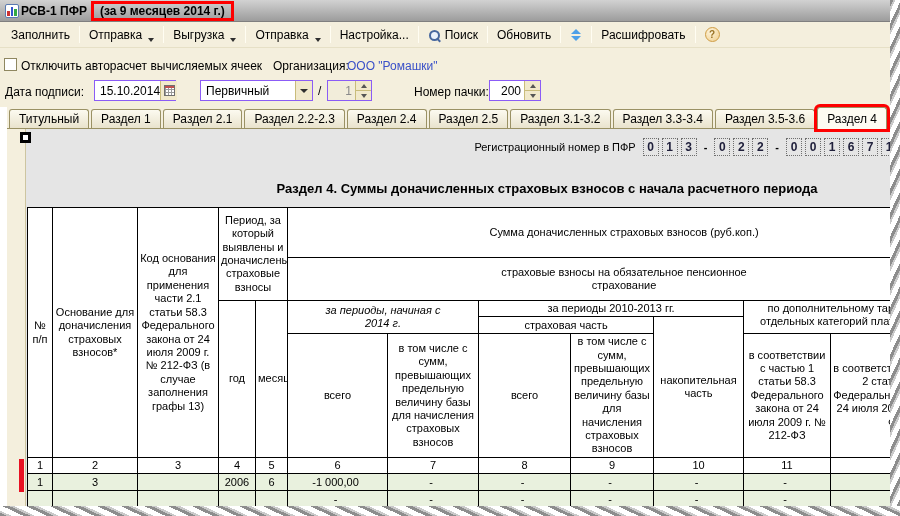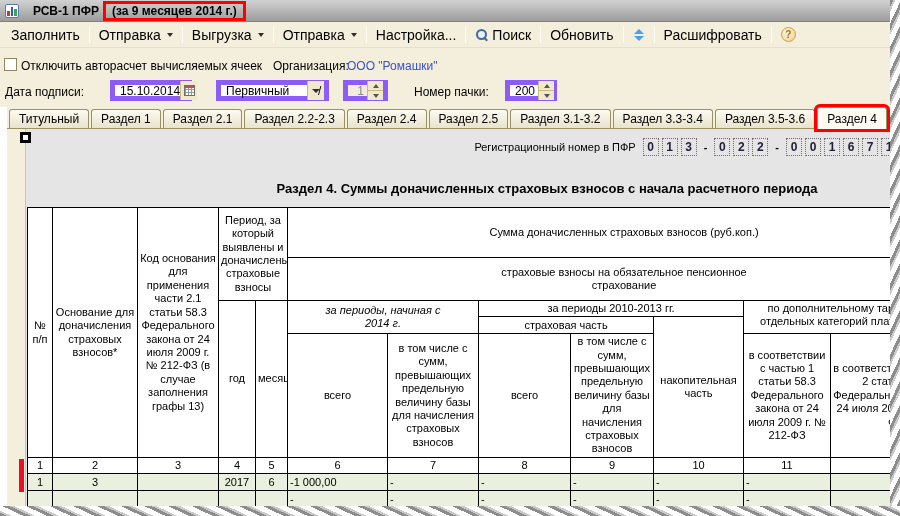--- a/index.html
+++ b/index.html
@@ -21,7 +21,7 @@
   .app-icon .b1{height:5px;background:#cc3333;}
   .app-icon .b2{height:9px;background:#3355cc;}
   .app-icon .b3{height:7px;background:#33aa44;}
-  .title-text{font-weight:bold;font-size:12px;margin-left:14px;text-align:right;}
+  .title-text{font-weight:bold;font-size:12px;margin-left:2px;text-align:right;}
   .red-frame{border:3px solid #fe0000;}
   .title-period{display:inline-flex;align-items:center;height:20px;margin-left:4px;padding:0 6px;
     font-weight:bold;font-size:12px;}

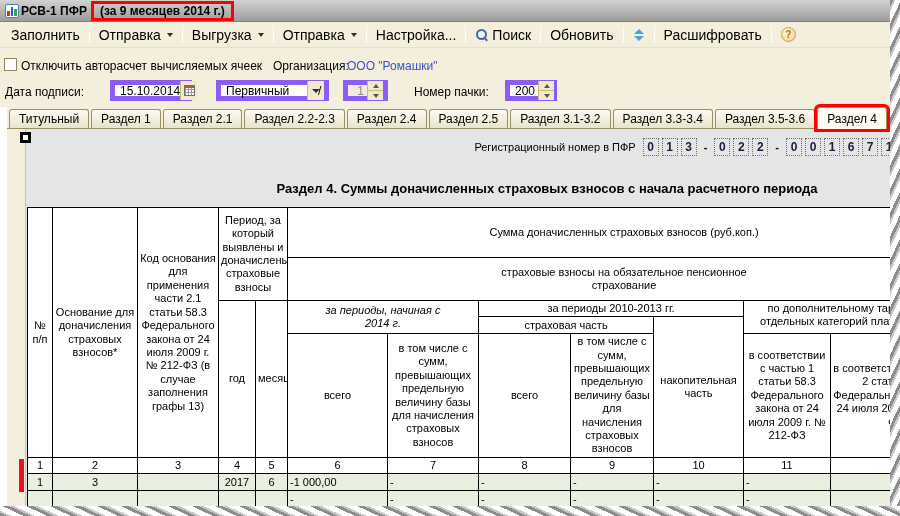--- a/index.html
+++ b/index.html
@@ -31,7 +31,7 @@
     background:#f4efdd; border-bottom:1px solid #e6e0c6;
     display:flex; align-items:center; padding-left:4px;
   }
-  .tb-btn{display:flex;align-items:center;gap:4px;padding:2px 7px;font-size:14px;cursor:default;white-space:nowrap;}
+  .tb-btn{display:flex;align-items:flex-end;gap:4px;padding:2px 7px;font-size:12px;cursor:default;white-space:nowrap;}
   .tb-sep{width:1px;height:17px;background:#c8c1a2;border-right:1px solid #fffdf2;margin:0 2px;}
   .dd-arrow{width:0;height:0;border-left:3px solid transparent;border-right:3px solid transparent;border-top:4px solid #2e2e2e;margin-left:2px;}
   .icon{display:inline-block;}

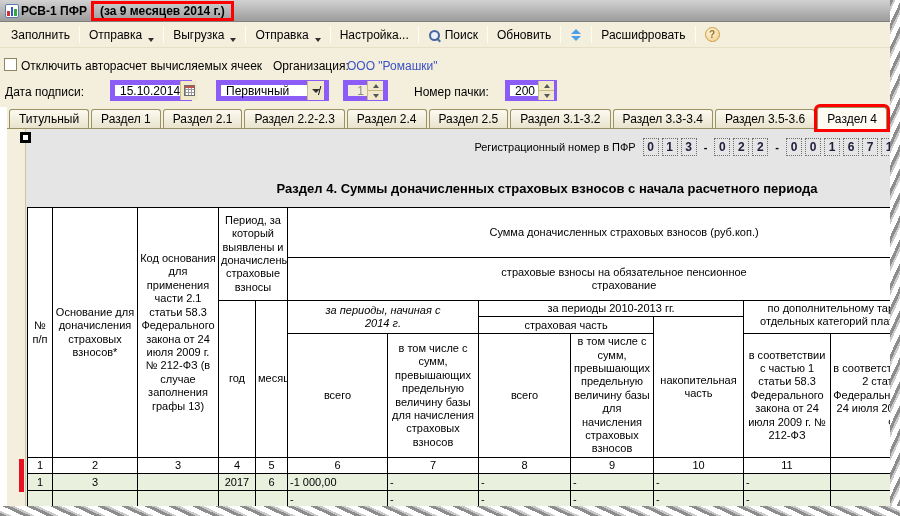--- a/index.html
+++ b/index.html
@@ -50,7 +50,7 @@
   .params .abs{position:absolute;white-space:nowrap;}
   .checkbox{width:13px;height:13px;background:#fff;border:1px solid #8f8760;}
   .link-blue{color:#3a50c8;}
-  .field{position:absolute;height:21px;background:#fff;border:5px solid #8b5cf6;display:flex;align-items:center;font-size:12px;margin-left:16px;}
+  .field{position:absolute;height:21px;background:#fff;border:1px solid #8b5cf6;display:flex;align-items:center;font-size:12px;}
   .field .value{padding-left:5px;flex:1;}
   .field .value.num{text-align:right;padding-right:3px;}
   .field.disabled{background:#f2edda;}

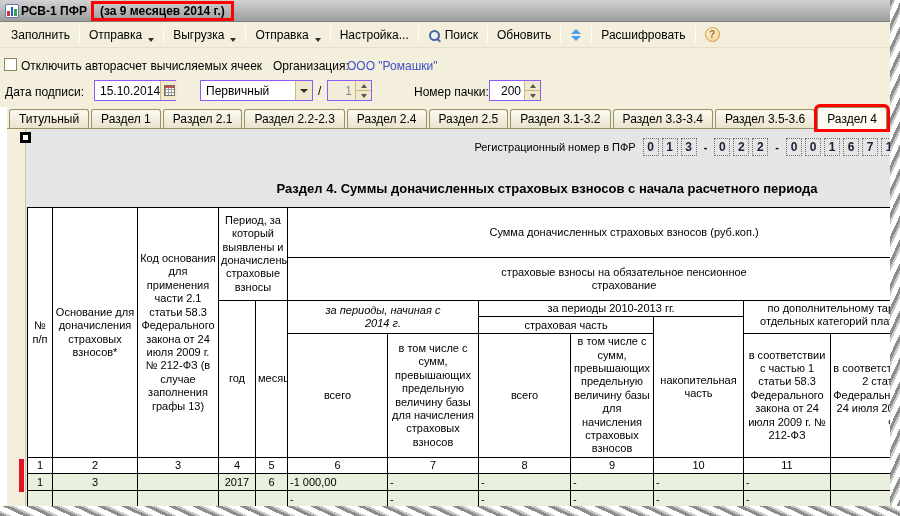--- a/index.html
+++ b/index.html
@@ -342,7 +342,7 @@
           <td class="ctr">1</td>
           <td class="ctr">3</td>
           <td class="ctr"></td>
-          <td class="ctr">2017</td>
+          <td class="ctr">2006</td>
           <td class="ctr">6</td>
           <td class="val">-1&nbsp;000,00</td>
           <td class="val">-</td>

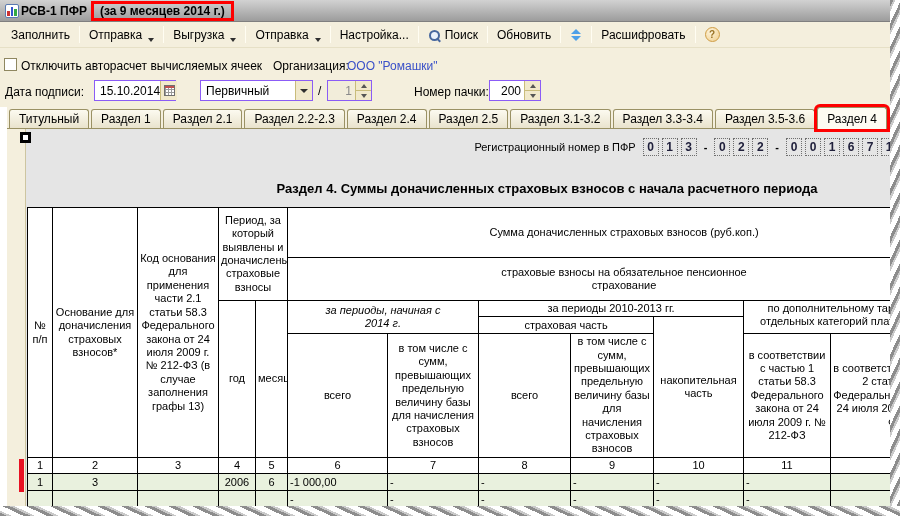--- a/index.html
+++ b/index.html
@@ -96,7 +96,7 @@
   .num-row td{font-size:11px;}
   .data-row{height:17px;}
   .data-row td{background:#e9f1de;}
-  .data-row td.val{text-align:left;padding-right:6px;}
+  .data-row td.val{text-align:center;padding-right:6px;}
   .w280{max-width:280px;margin:0 auto;}
   .w130{max-width:130px;margin:0 auto;font-style:italic;}
   .clip2{height:30px;overflow:hidden;}

